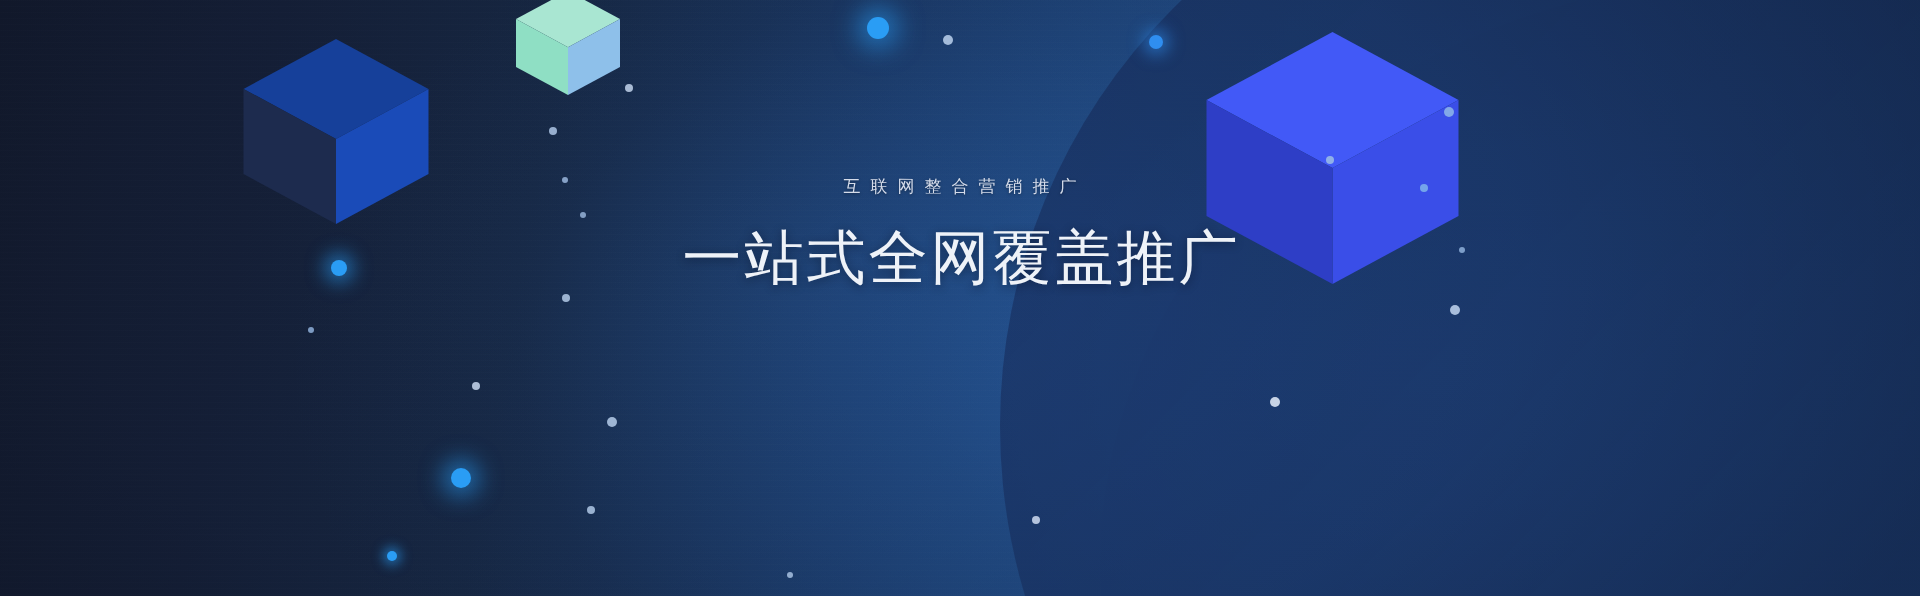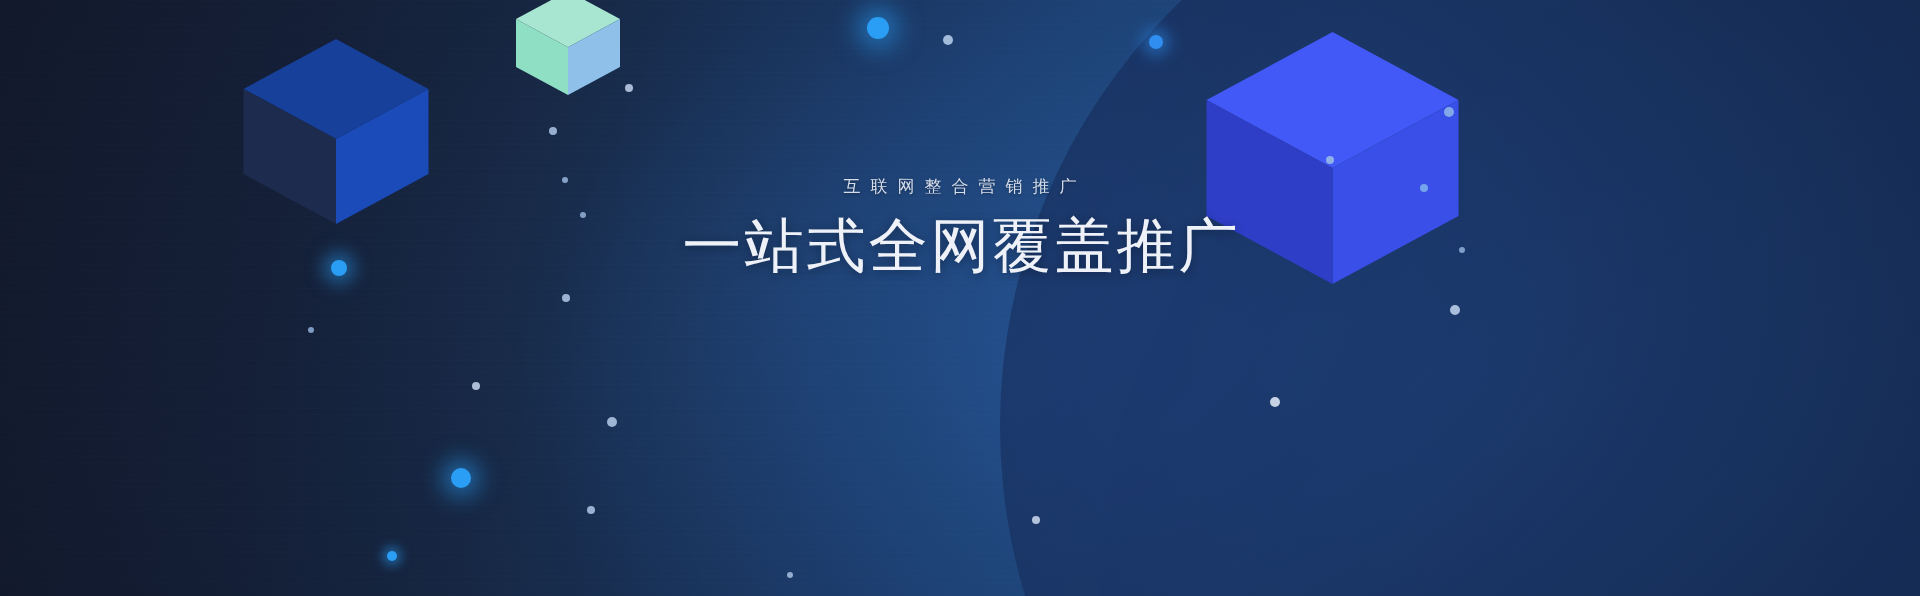--- a/index.html
+++ b/index.html
@@ -87,7 +87,7 @@
     text-shadow:0 1px 3px rgba(0,0,0,.35);
   }
   .headline{
-    margin-top:16px;
+    margin-top:28px;
     font-size:59px;
     letter-spacing:3px;
     text-indent:3px;

